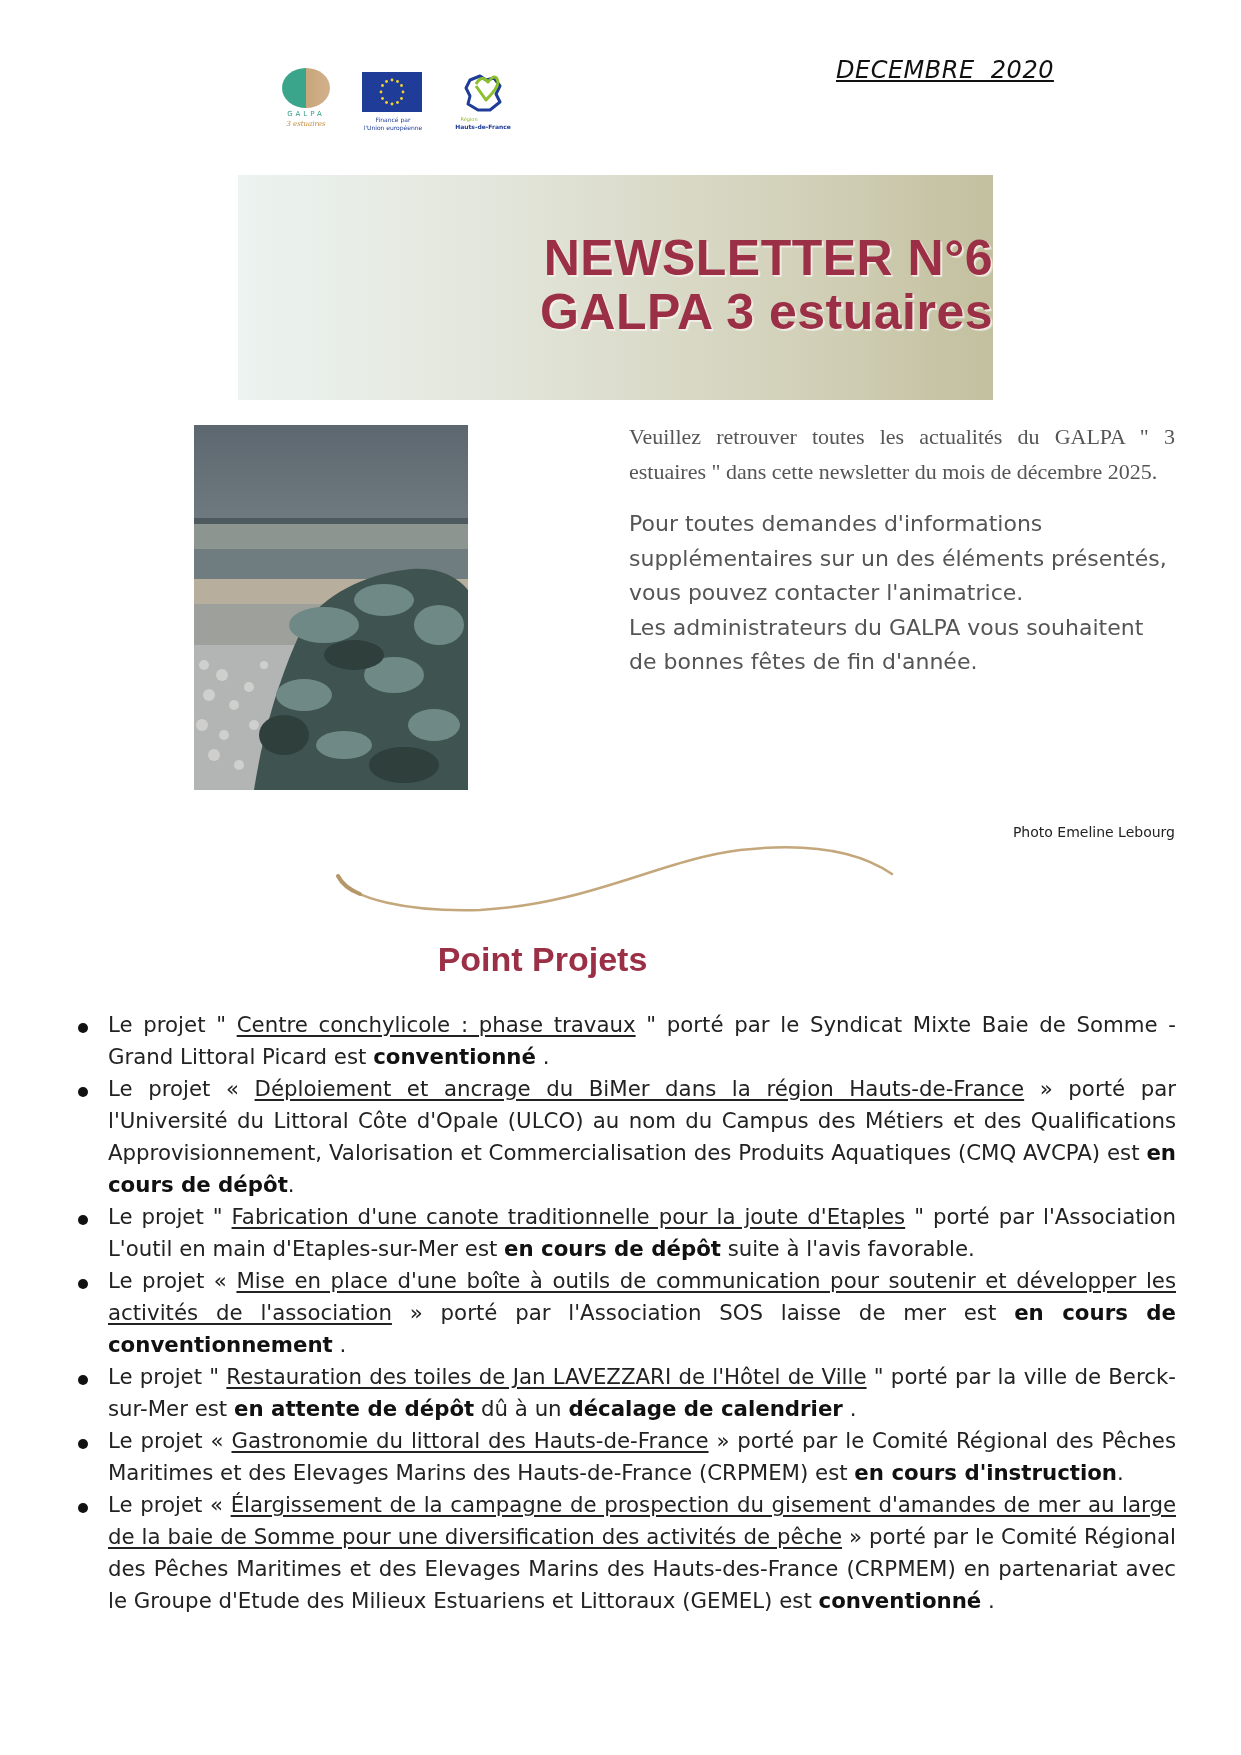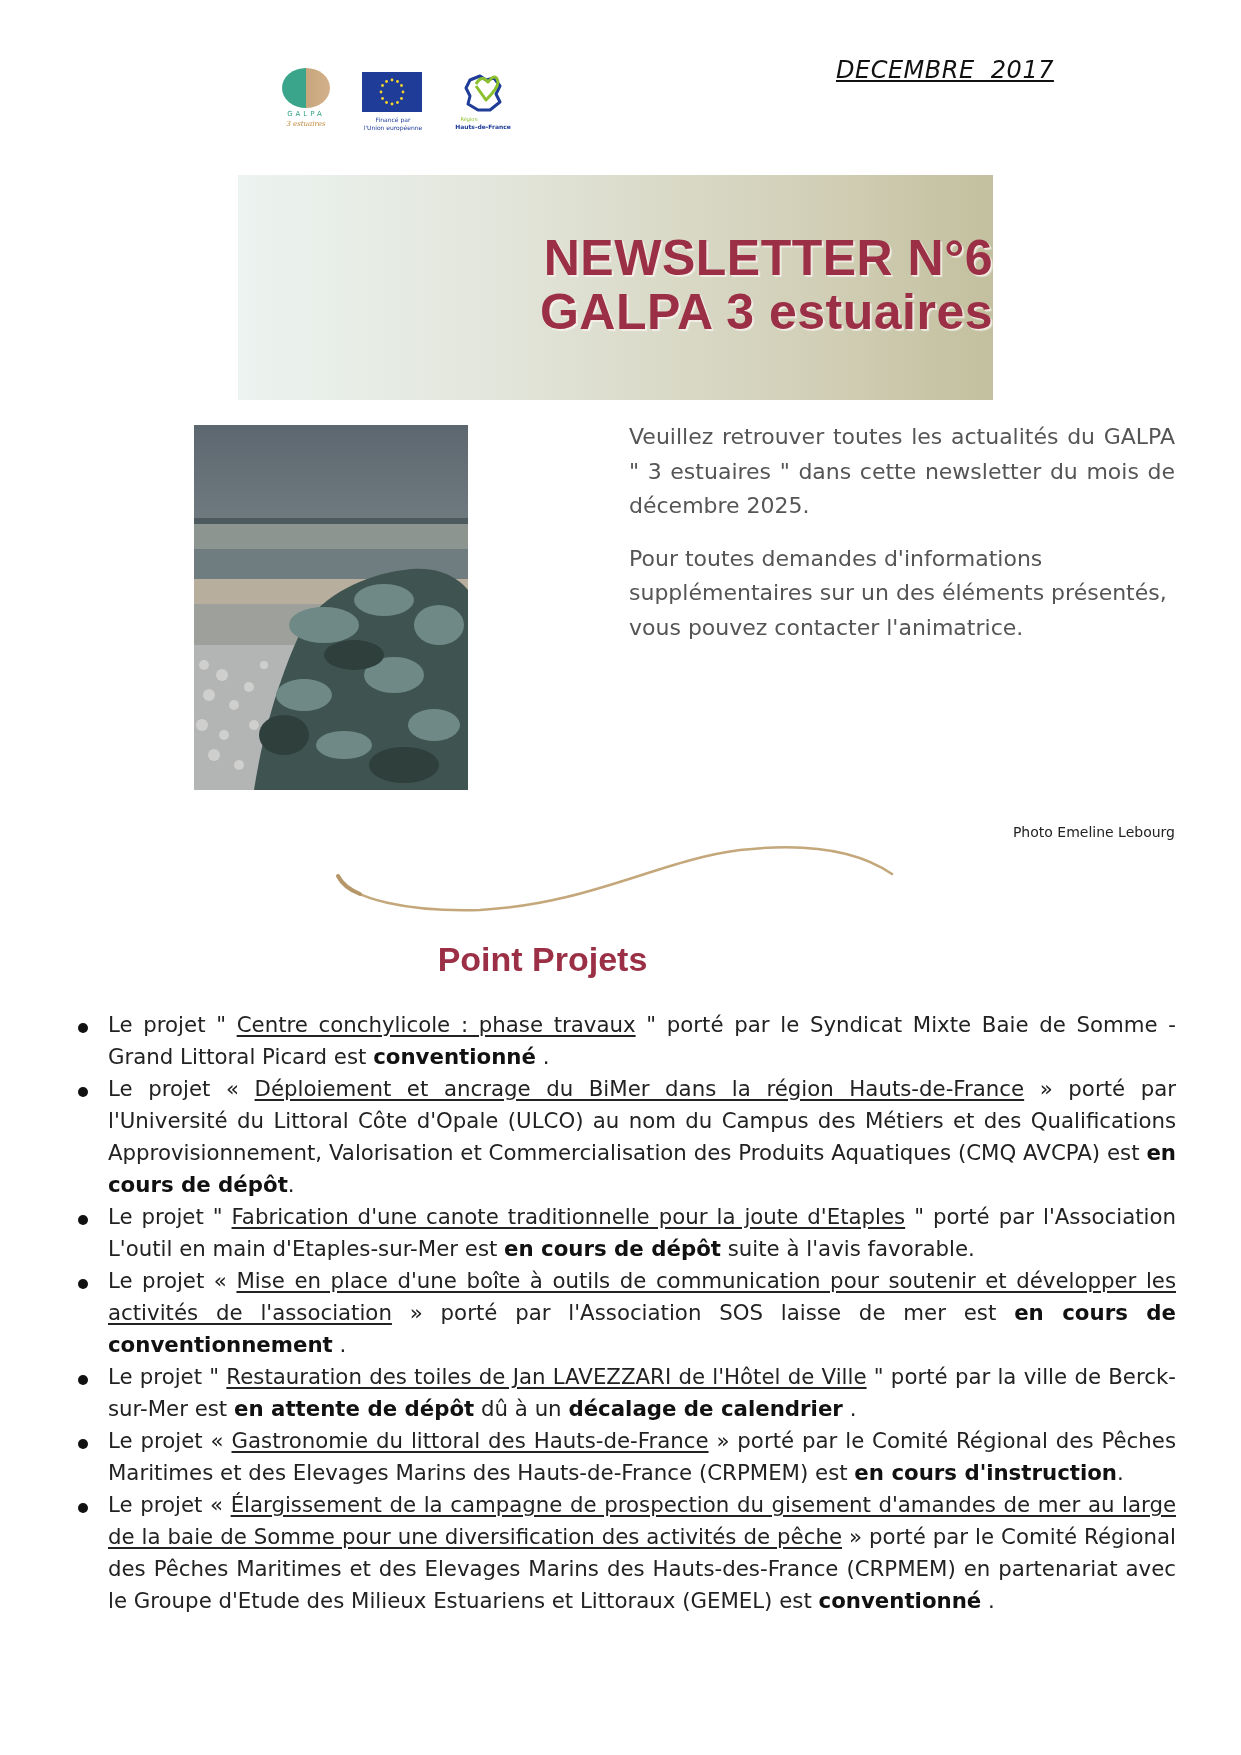--- a/index.html
+++ b/index.html
@@ -49,7 +49,7 @@
 </head>
 <body>
 
-<div class="date">DECEMBRE  2017</div>
+<div class="date">DECEMBRE  2020</div>
 
 <div class="logos">
   <div class="logo logo-galpa">

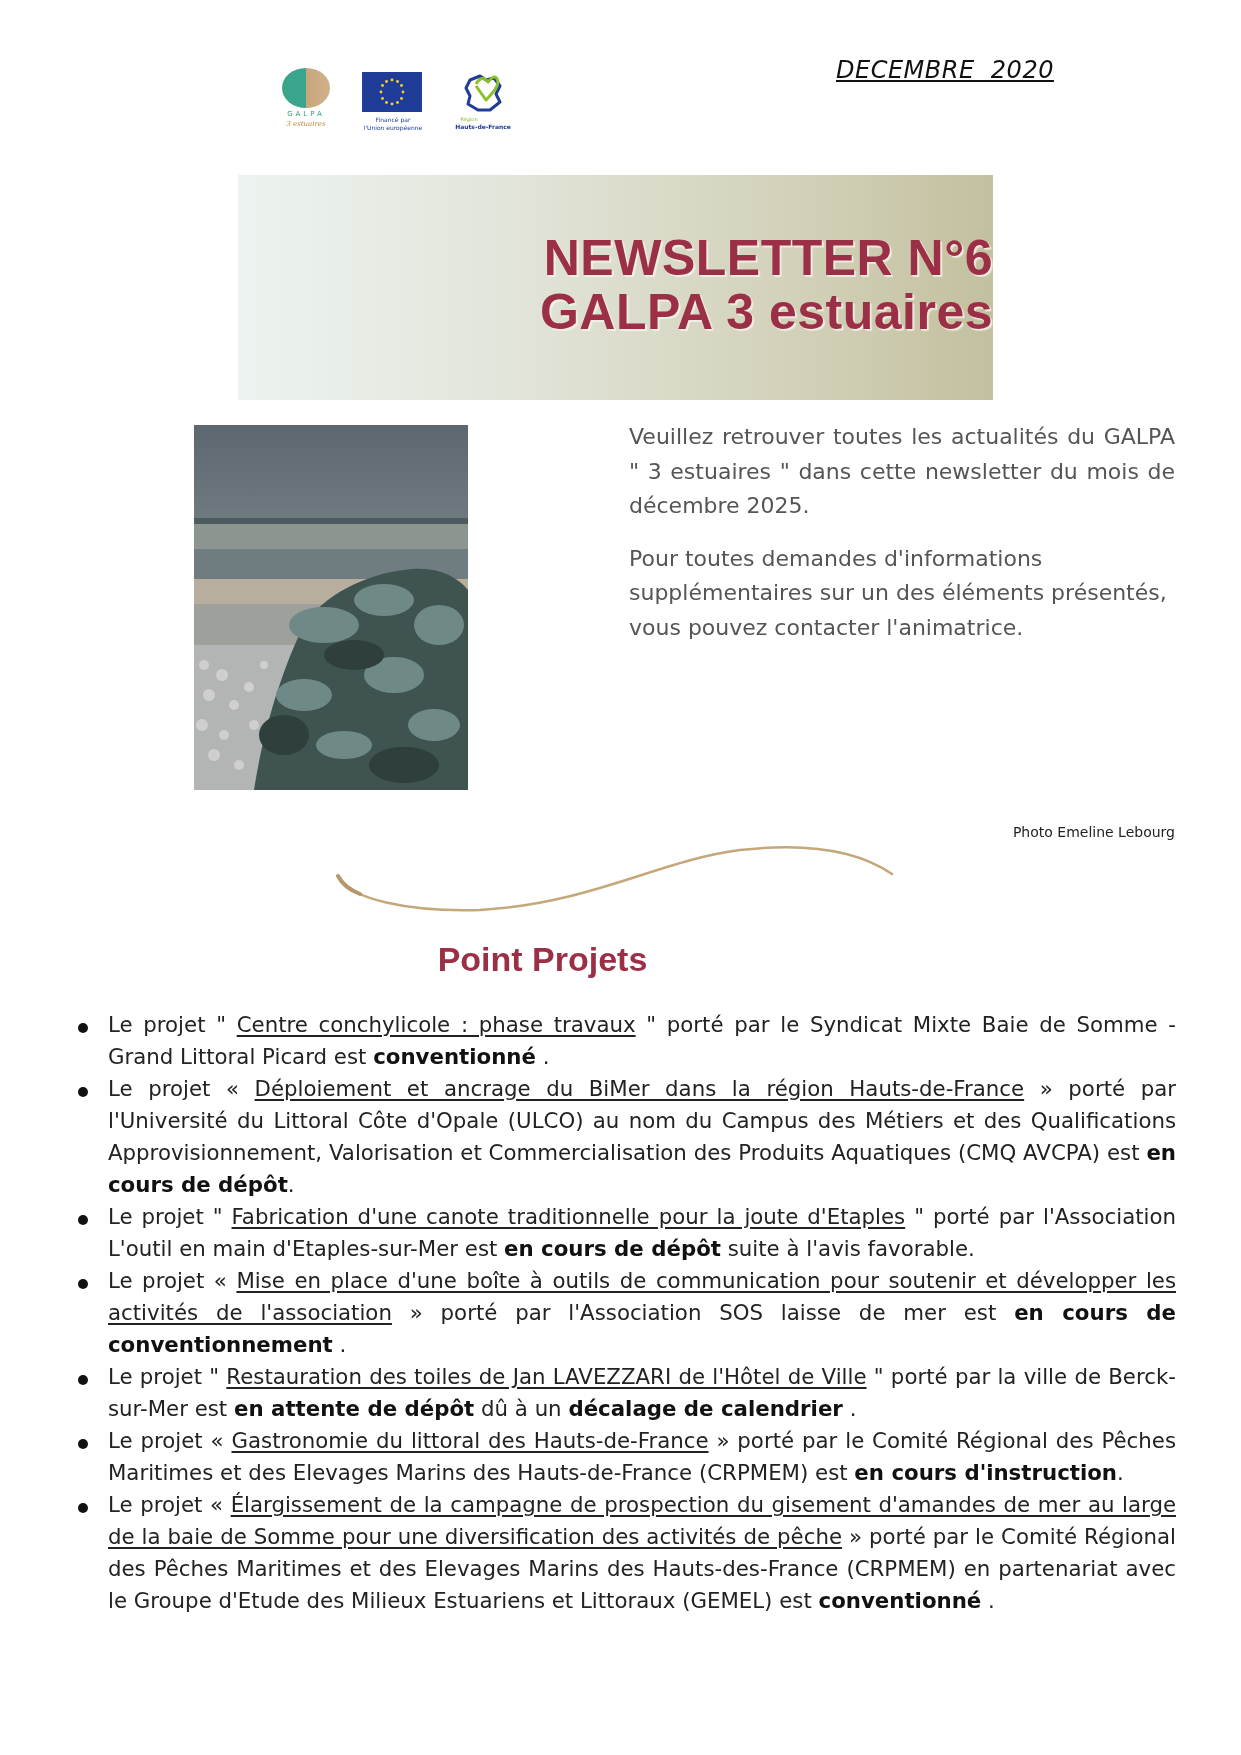--- a/index.html
+++ b/index.html
@@ -32,7 +32,7 @@
 
   .intro { position: absolute; left: 629px; top: 420px; width: 546px; font-family: "DejaVu Sans", sans-serif; color: #555555; font-size: 22px; line-height: 34.5px; }
   .intro p { margin: 0; }
-  .intro p.just { text-align: justify; text-align-last: left; }
+  .intro p.just { text-align: justify; text-align-last: left; font-family: Liberation Serif, serif; }
   .intro p + p { margin-top: 18px; }
   .credit { position: absolute; left: 900px; top: 797px; width: 275px; text-align: right; font-size: 14px; color: #222; margin-top: 27px; }
 

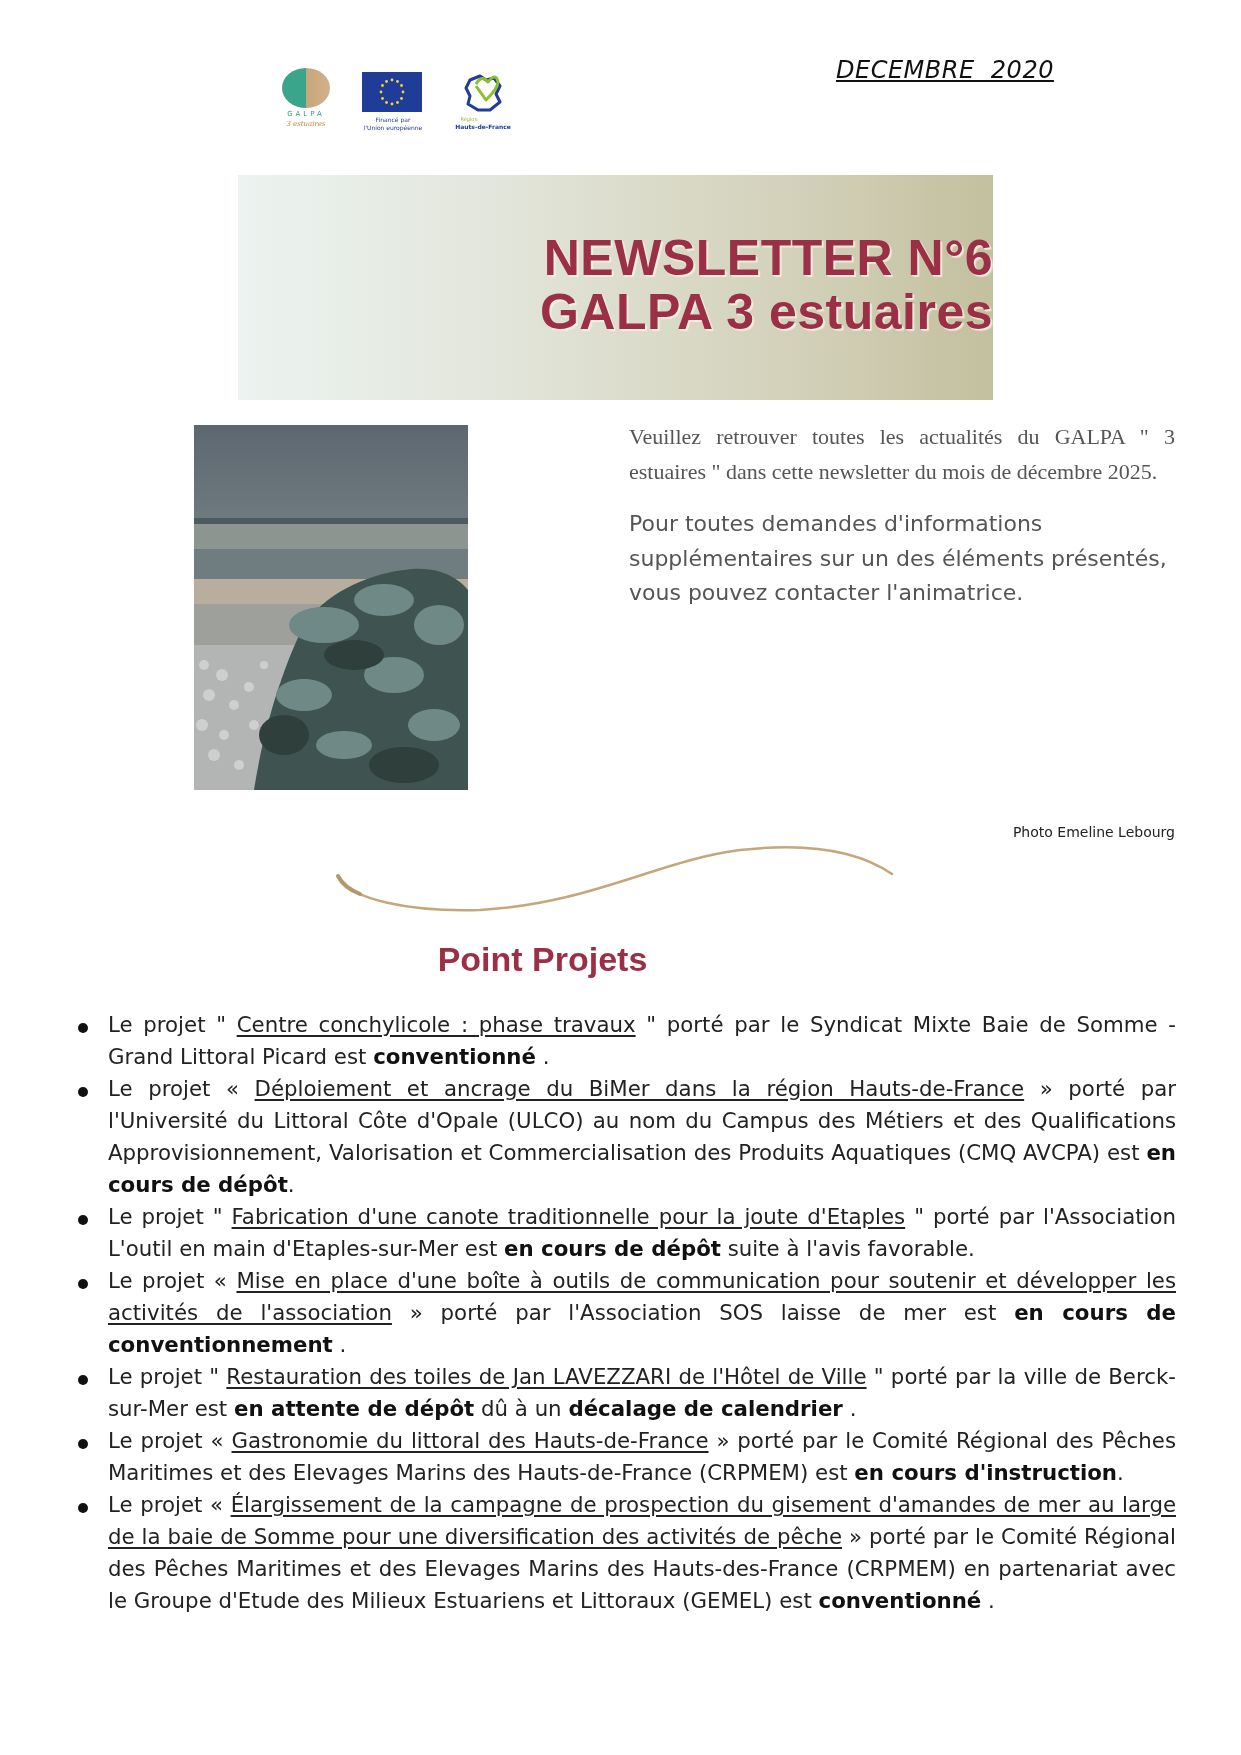--- a/index.html
+++ b/index.html
@@ -148,6 +148,7 @@
   <p class="just">Veuillez retrouver toutes les actualités du GALPA " 3 estuaires " dans cette newsletter du mois de décembre 2025.</p>
   <p>
     <span>Pour toutes demandes d'informations supplémentaires sur un des éléments présentés, vous pouvez contacter l'animatrice.</span><br>
+    <span>Les administrateurs du GALPA vous souhaitent de bonnes fêtes de fin d'année.</span>
   </p>
 </div>
 <div class="credit">Photo Emeline Lebourg</div>

